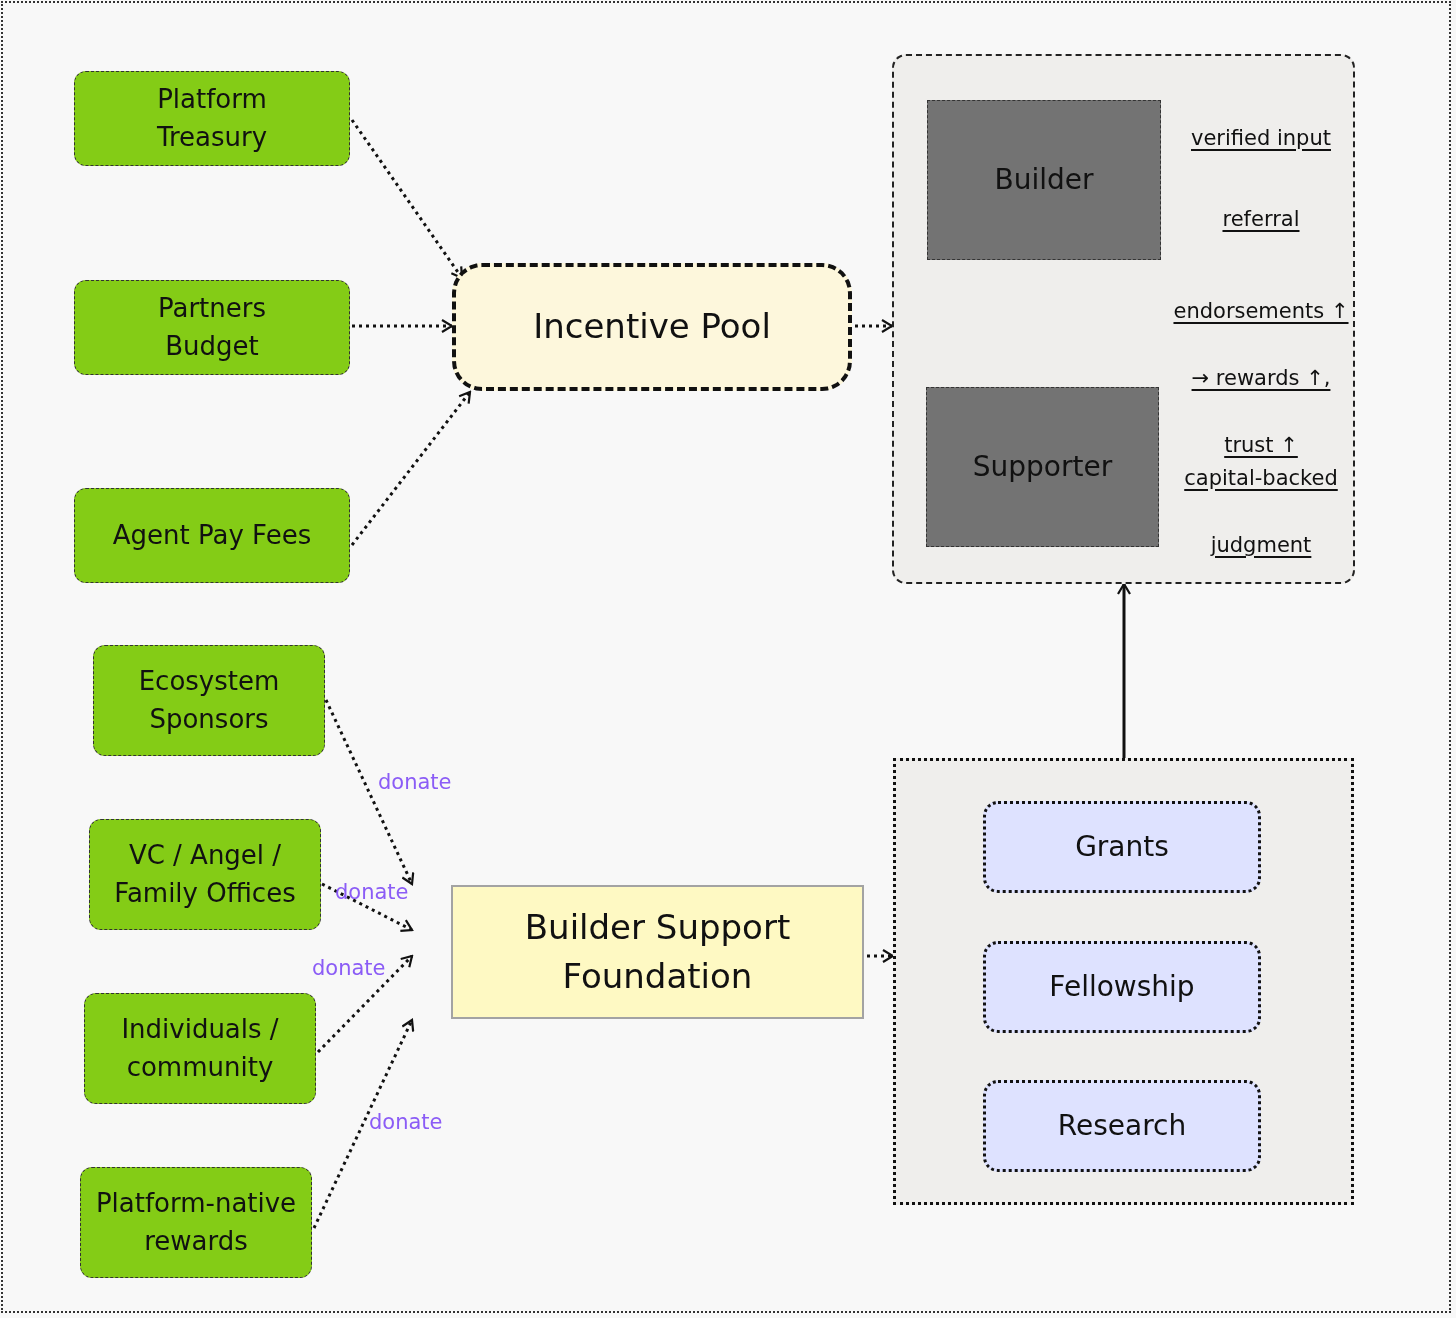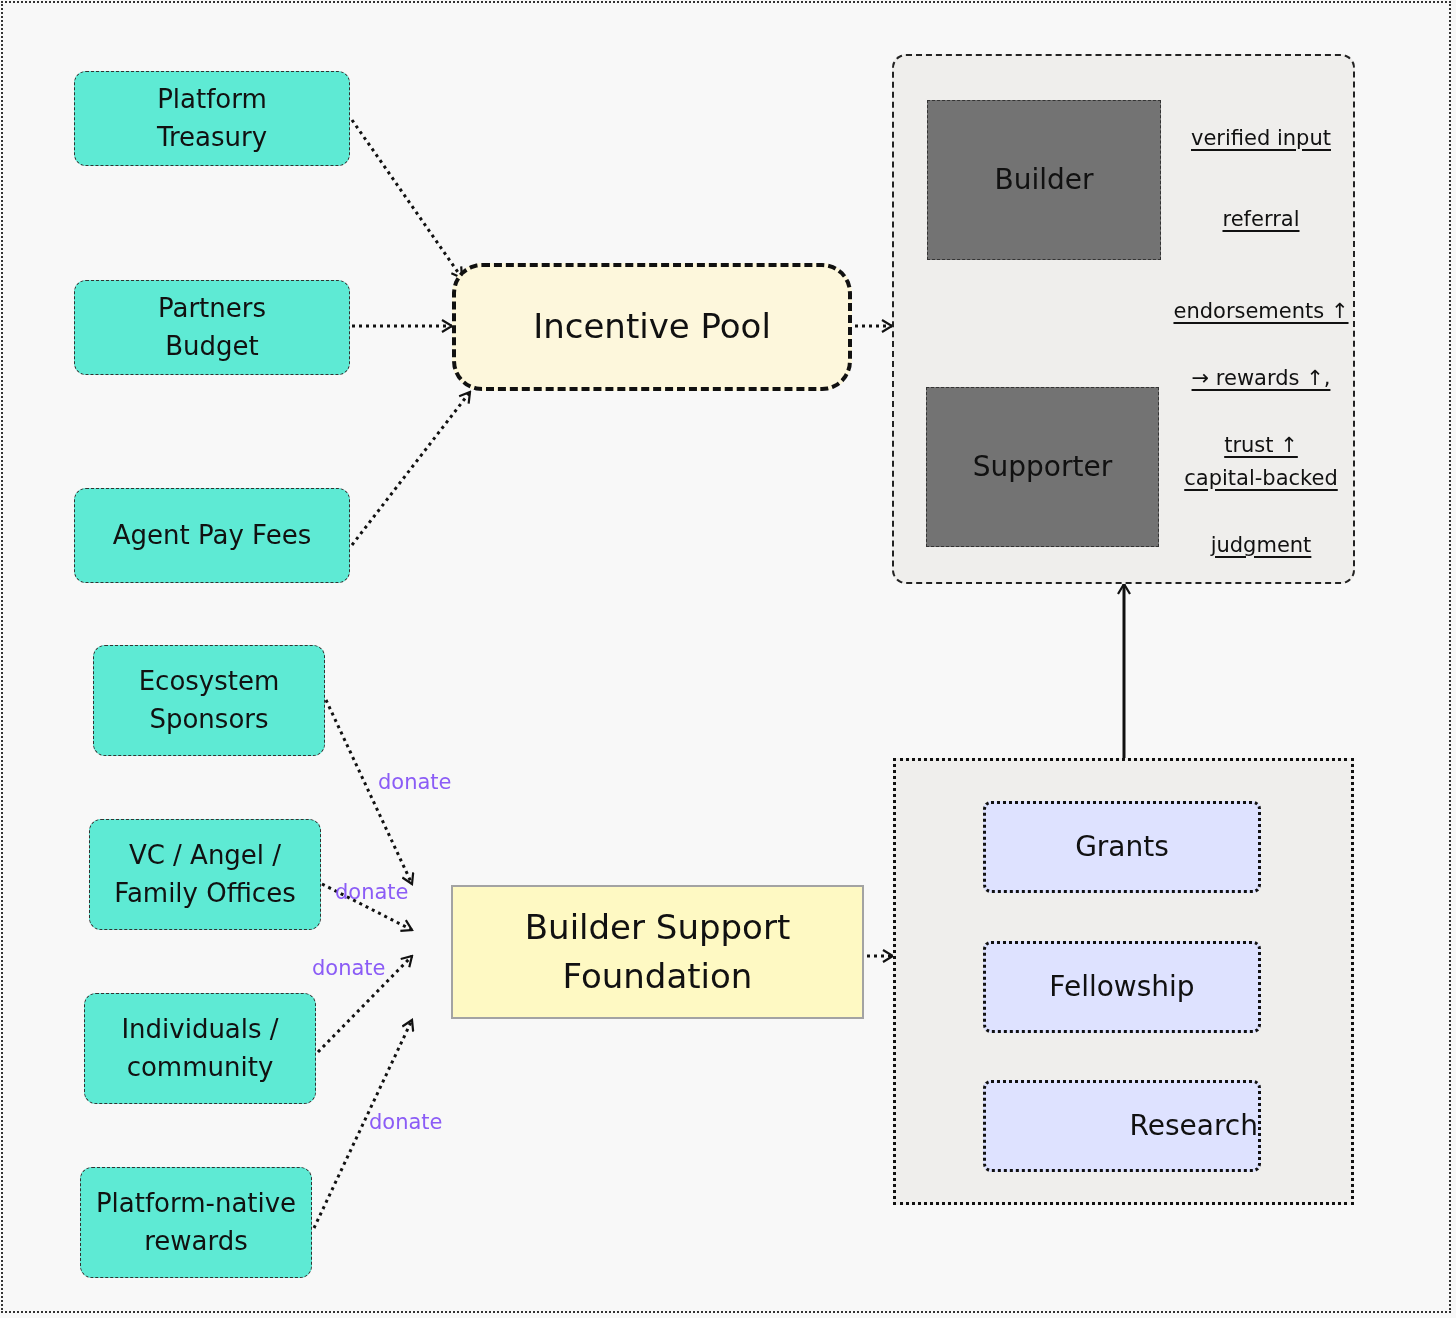--- a/index.html
+++ b/index.html
@@ -20,7 +20,7 @@
     white-space: pre-line; line-height: 1.45;
   }
   .src {
-    background: #5eead4; border: 1.5px dashed #333; border-radius: 12px;
+    background: #84cc16; border: 1.5px dashed #333; border-radius: 12px;
     font-size: 26px;
     justify-content: center;
   }

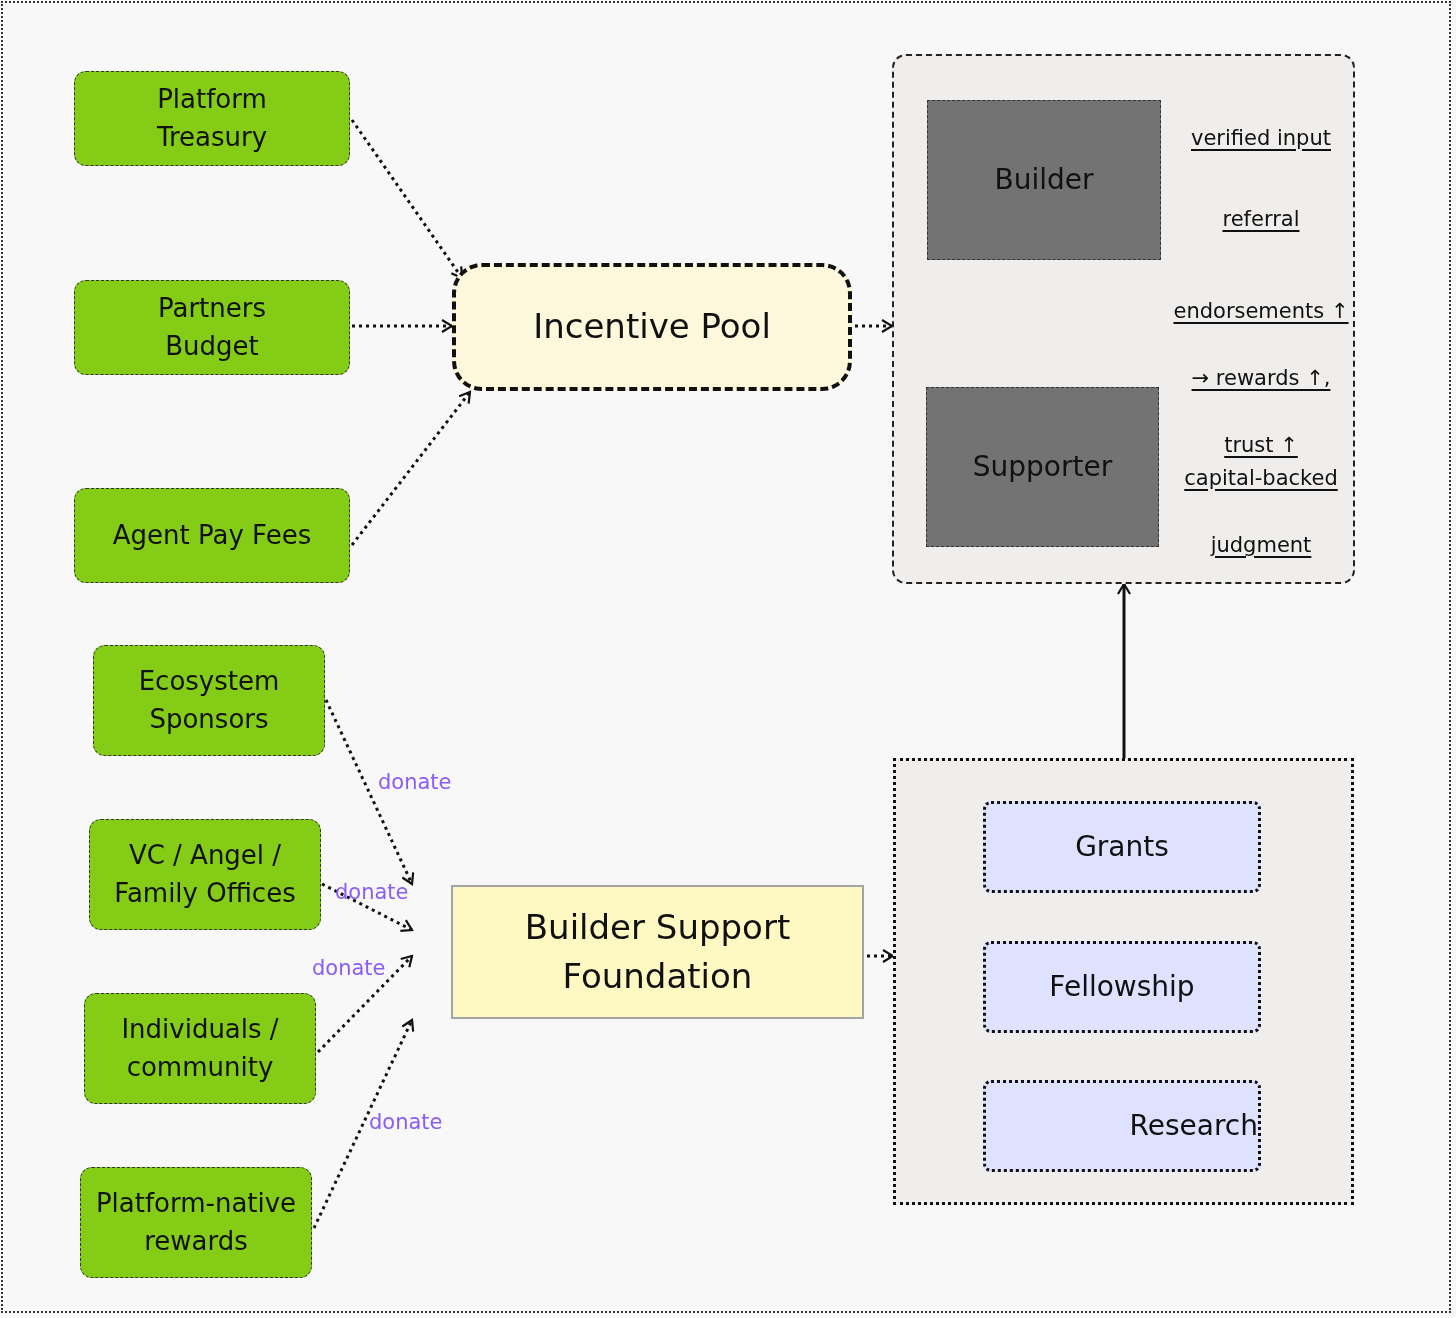--- a/index.html
+++ b/index.html
@@ -46,7 +46,7 @@
     background: #efeeec; border: 3px dotted #111;
   }
   .program {
-    background: #dee2ff; border: 3px dotted #111; border-radius: 8px; font-size: 28px;
+    background: #dee2ff; border: 3px dotted #111; border-radius: 15px; font-size: 28px;
   }
   .edge-label {
     position: absolute; font-size: 21px; color: #8b5cf6;

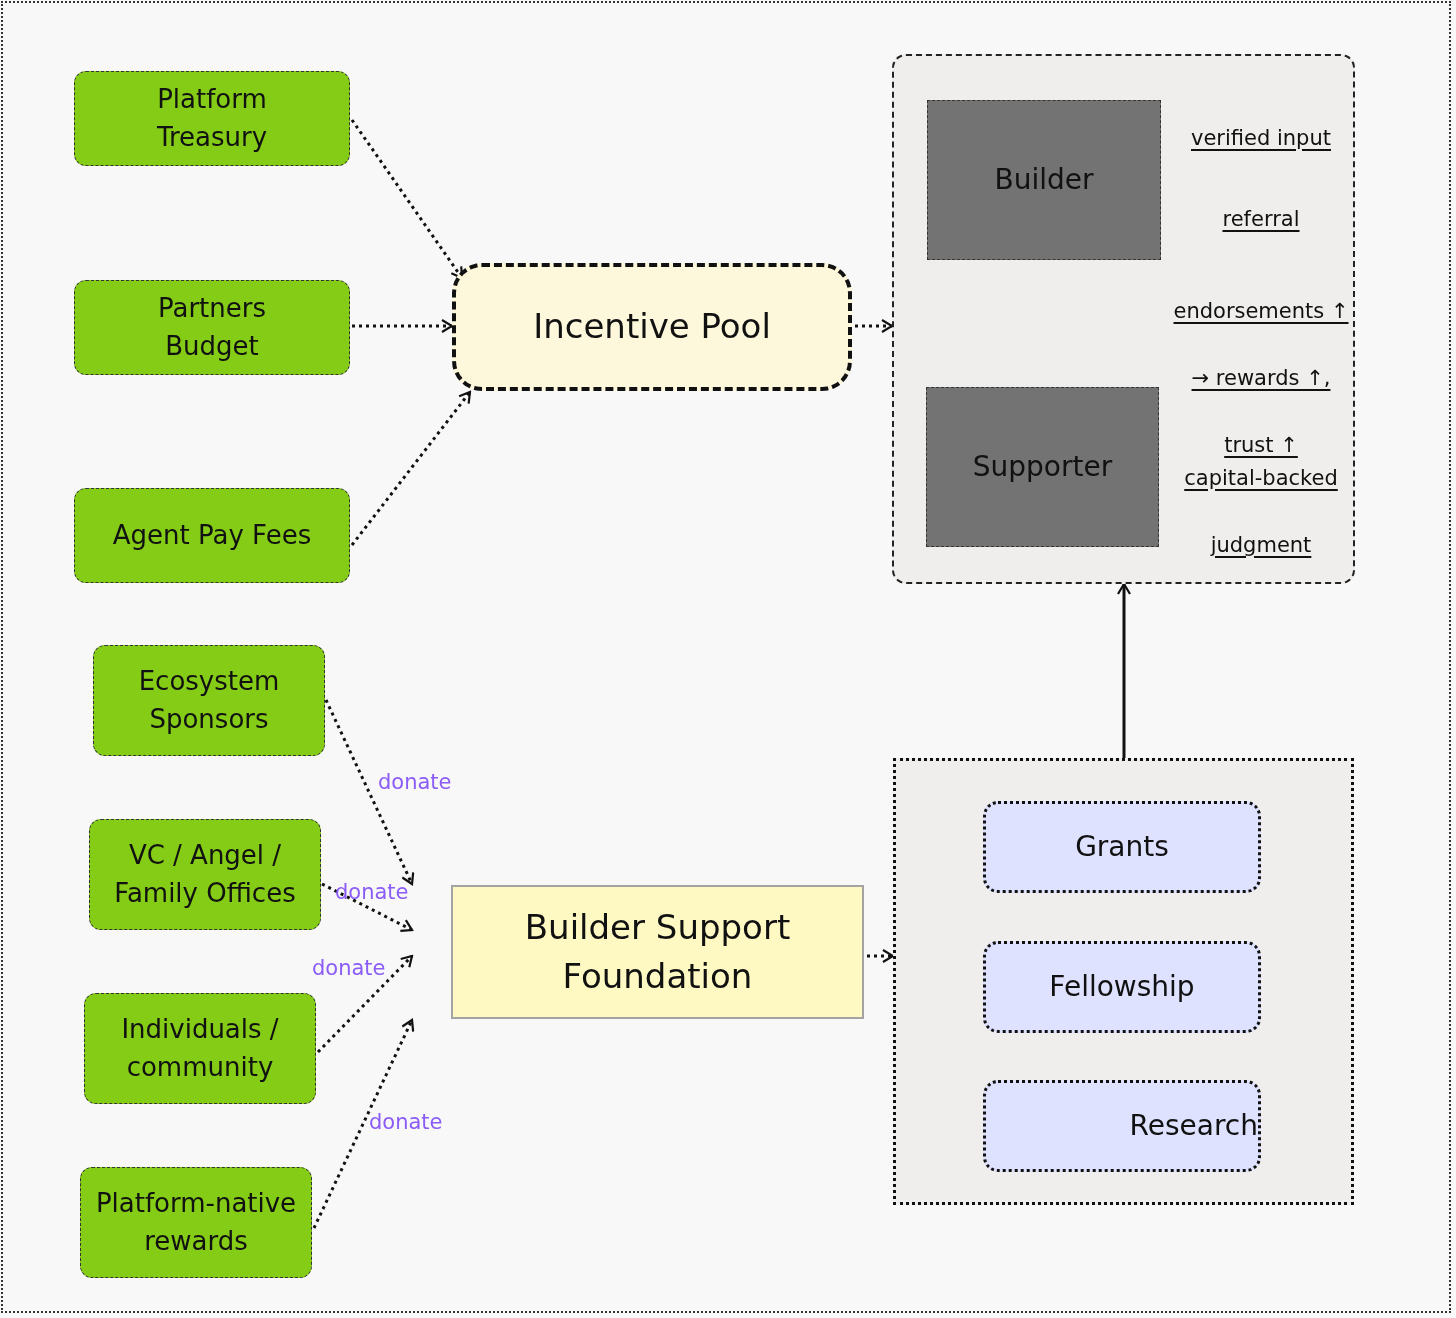--- a/index.html
+++ b/index.html
@@ -146,7 +146,7 @@
 <div class="node program" style="left:983px;top:941px;width:278px;height:92px;">
   <span>Fellowship</span>
 </div>
-<div class="node program" style="left:983px;top:1080px;width:278px;height:92px;justify-content:flex-end;">
+<div class="node program" style="left:983px;top:1080px;width:278px;height:92px;">
   <span>Research</span>
 </div>
 

